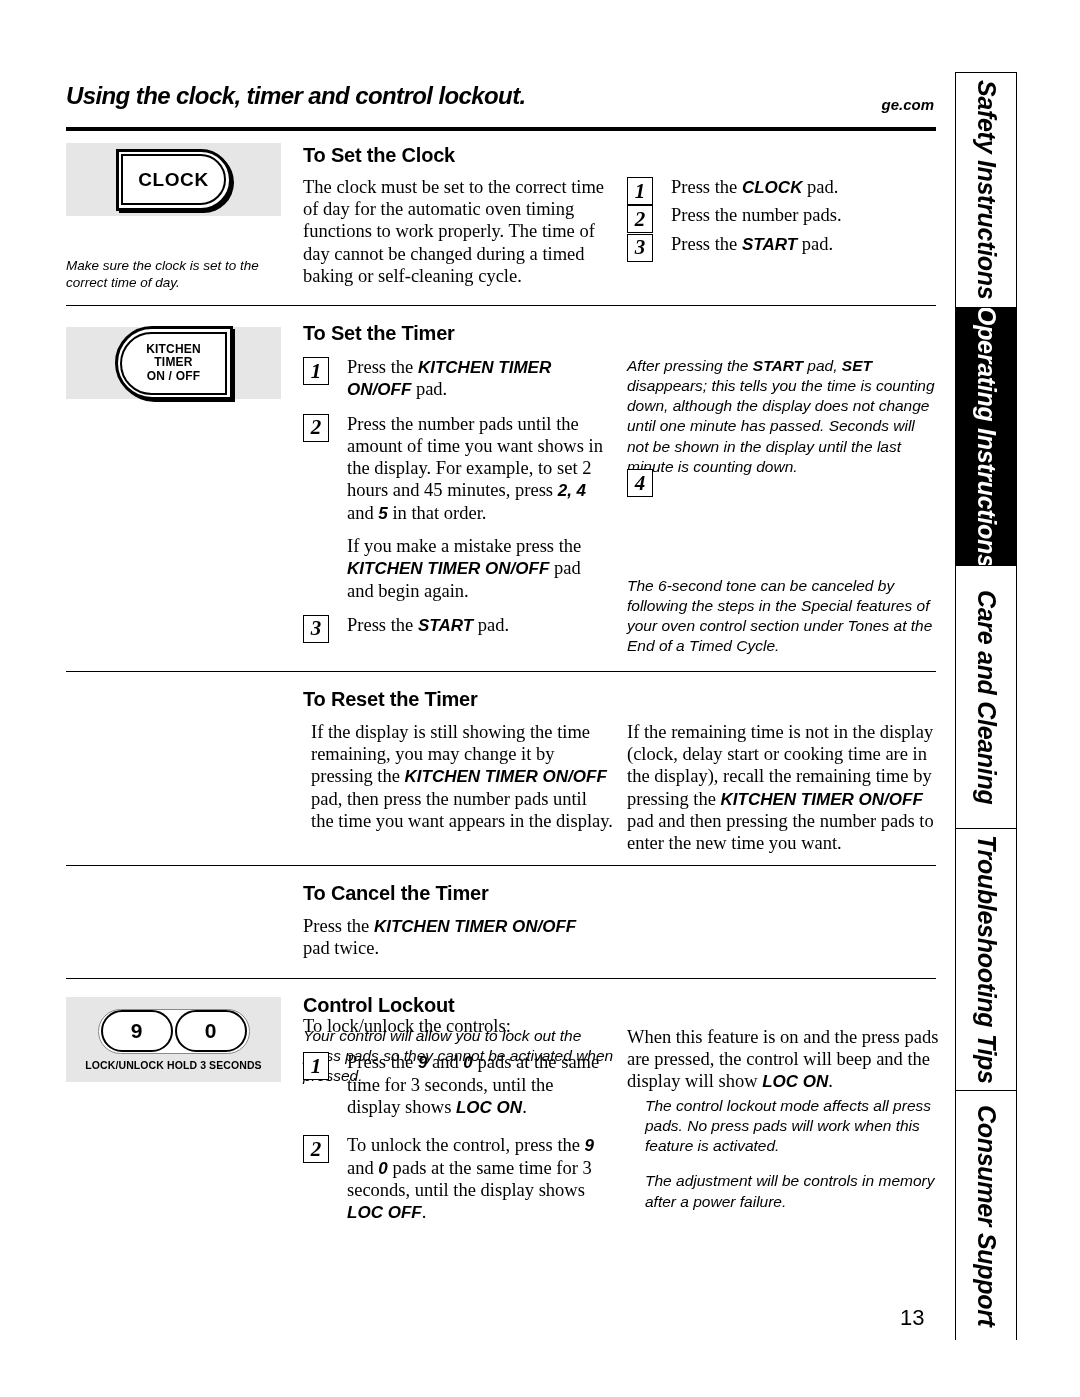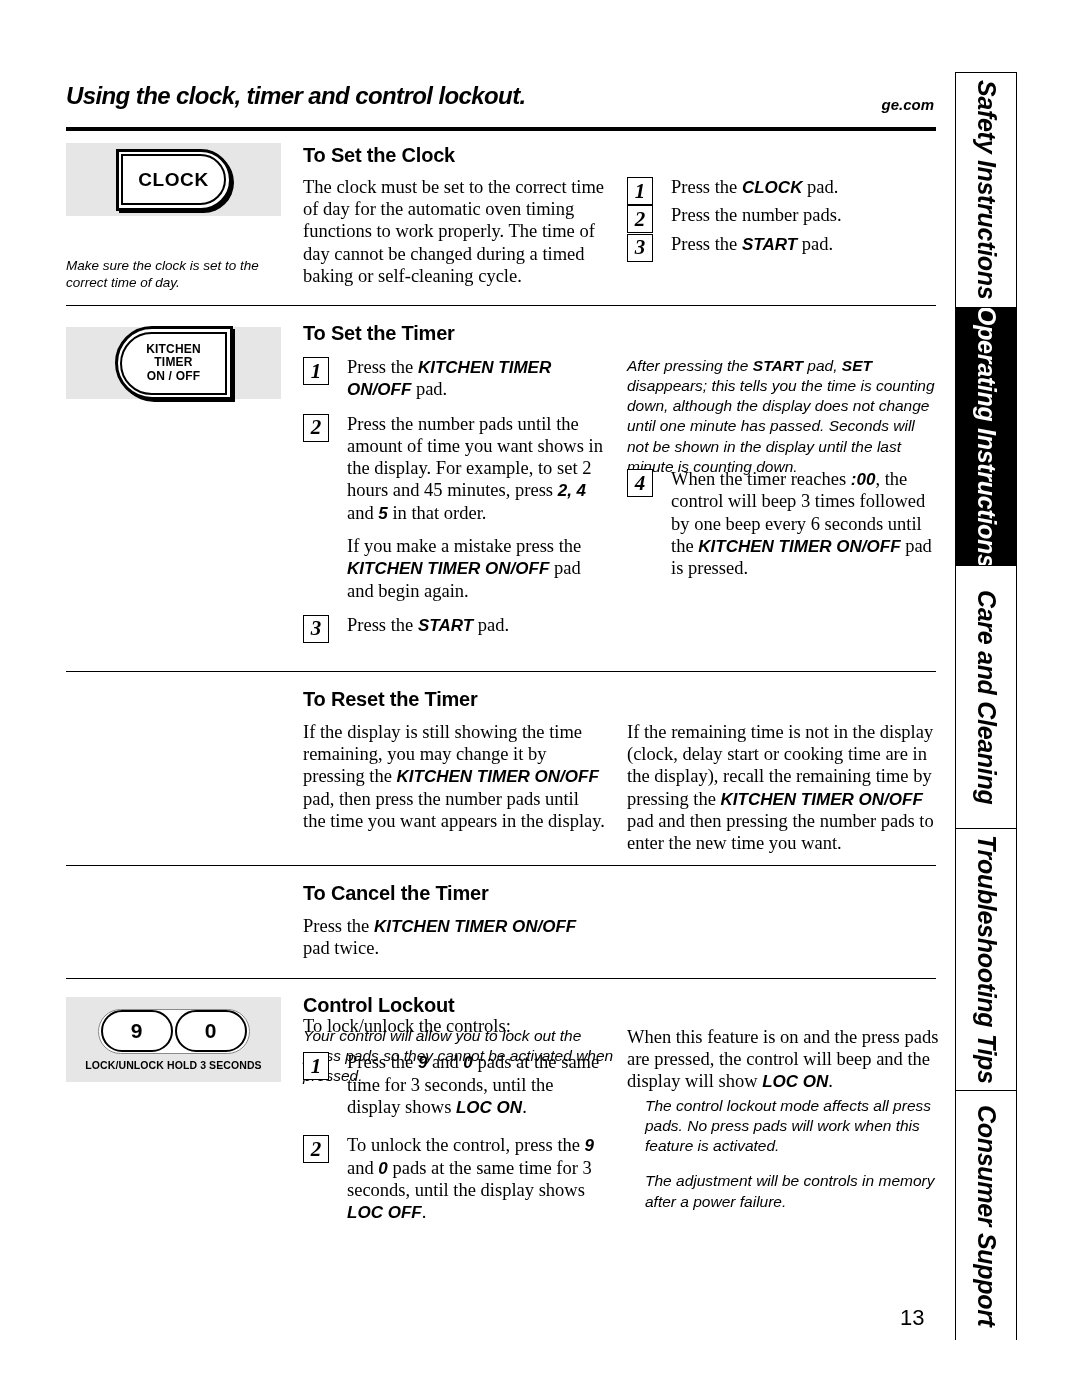--- a/index.html
+++ b/index.html
@@ -345,9 +345,6 @@
   <div class="col" style="left:627px; top:468px; width:312px;">
     <div class="step">
       <span class="step-num">4</span>
-      <div class="step-body">
-        <p><span>When the timer reaches </span><b class="pad">:00</b><span>, the control will beep 3 times followed by one beep every 6 seconds until the </span><b class="pad">KITCHEN TIMER ON/OFF</b><span> pad is pressed.</span></p>
-      </div>
     </div>
   </div>
 

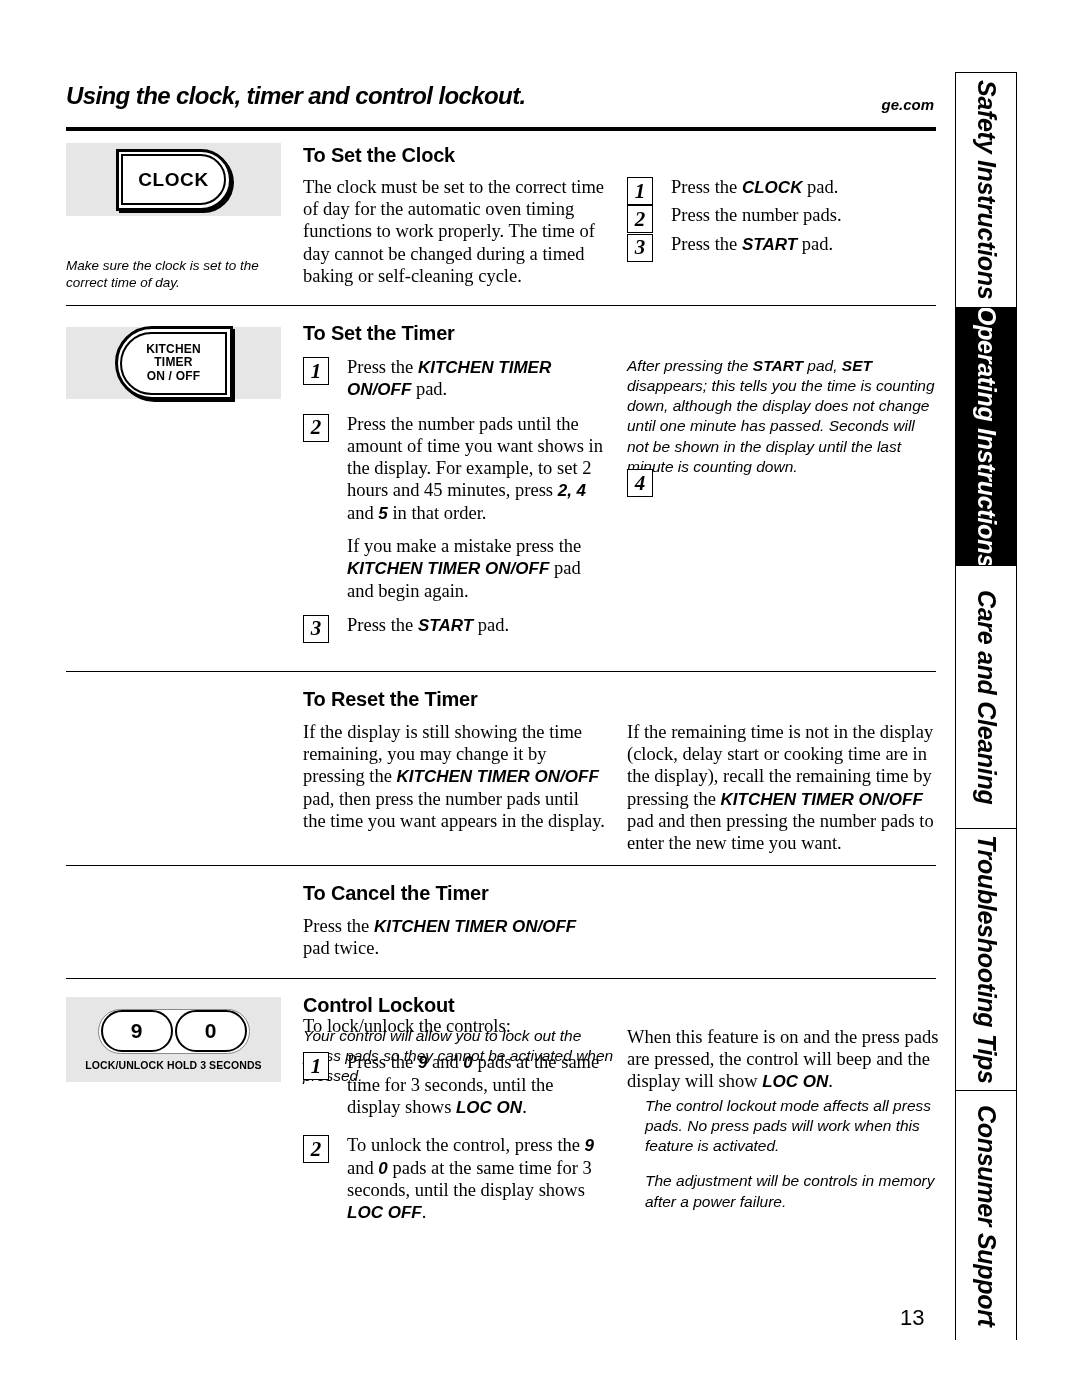--- a/index.html
+++ b/index.html
@@ -348,6 +348,9 @@
     </div>
   </div>
 
+  <div class="note" style="position:absolute; left:627px; top:576px; width:312px;">
+    <p>The 6-second tone can be canceled by following the steps in the Special features of your oven control section under Tones at the End of a Timed Cycle.</p>
+  </div>
 
   <div class="section-rule" style="top:671px;"></div>
 

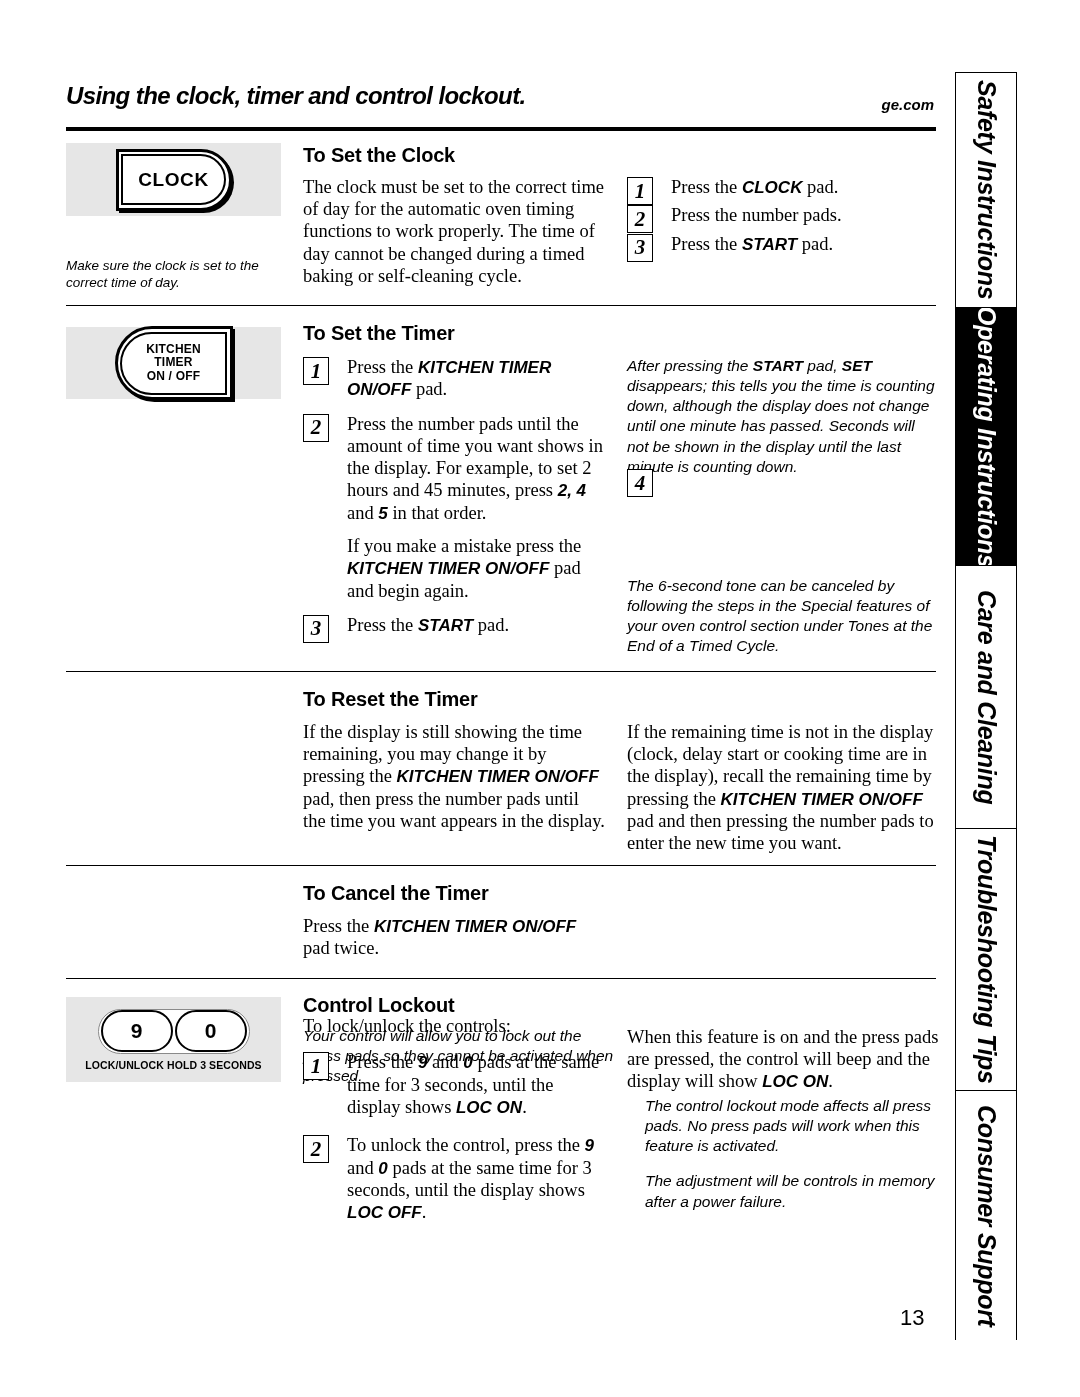--- a/index.html
+++ b/index.html
@@ -356,7 +356,7 @@
 
   <div class="sec-head" style="left:303px; top:688px;">To Reset the Timer</div>
 
-  <div class="col" style="left:303px; top:721px; width:302px;">
+  <div class="col" style="left:311px; top:721px; width:302px;">
     <p><span>If the display is still showing the time remaining, you may change it by pressing the </span><b class="pad">KITCHEN TIMER ON/OFF</b><span> pad, then press the number pads until the time you want appears in the display.</span></p>
   </div>
 

